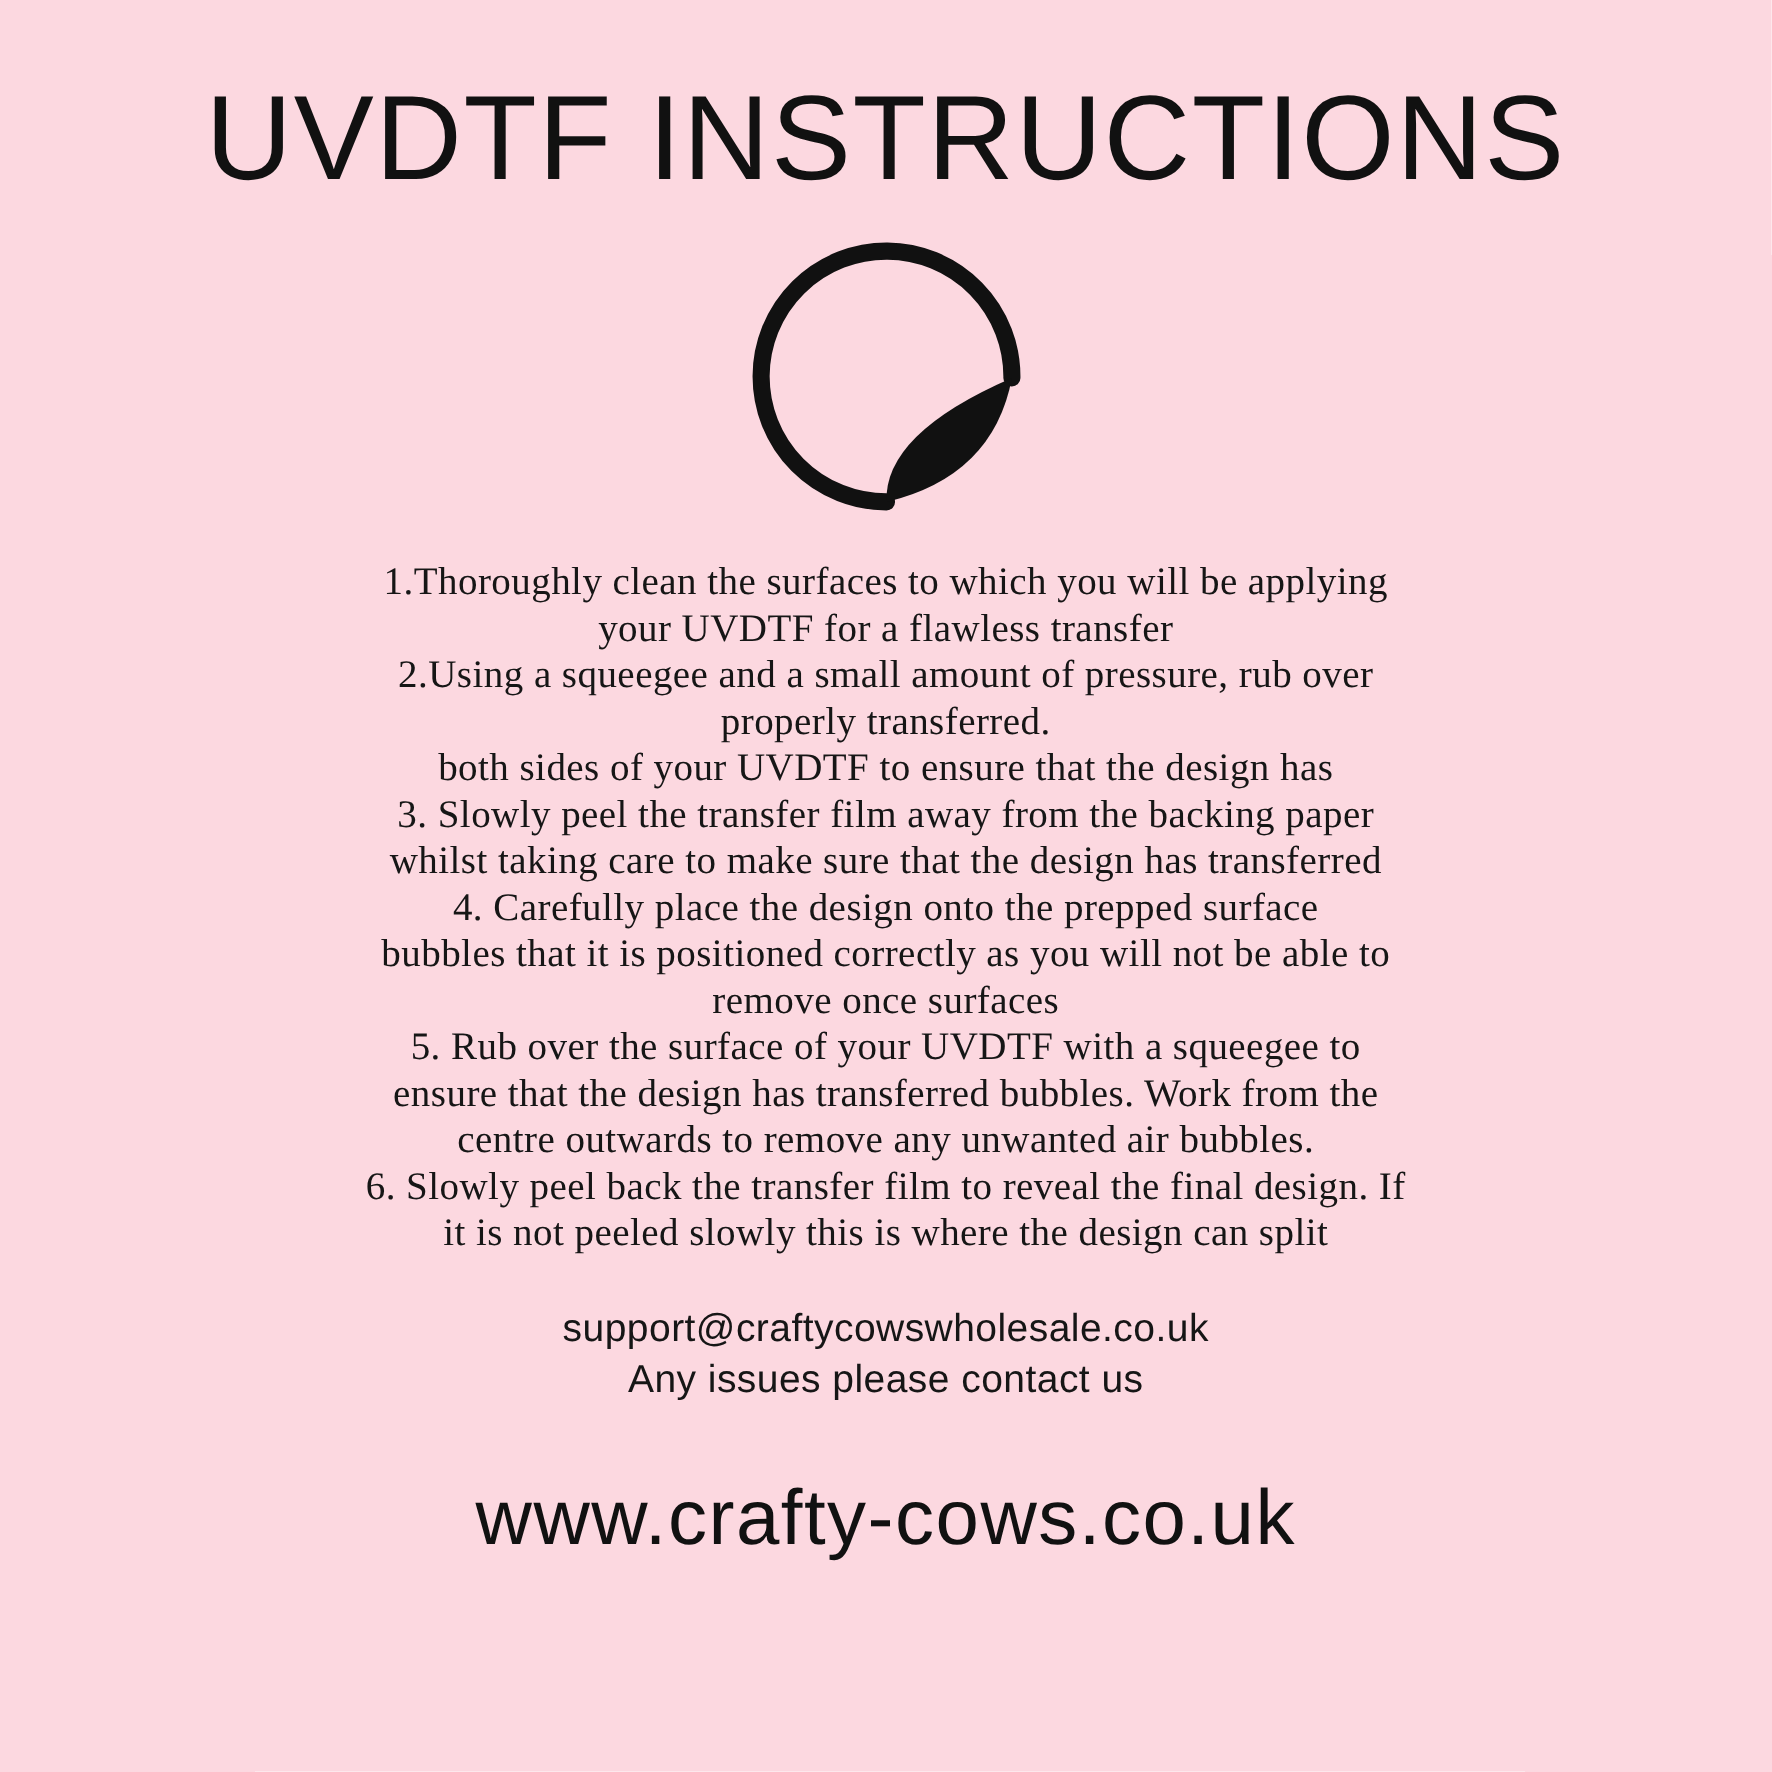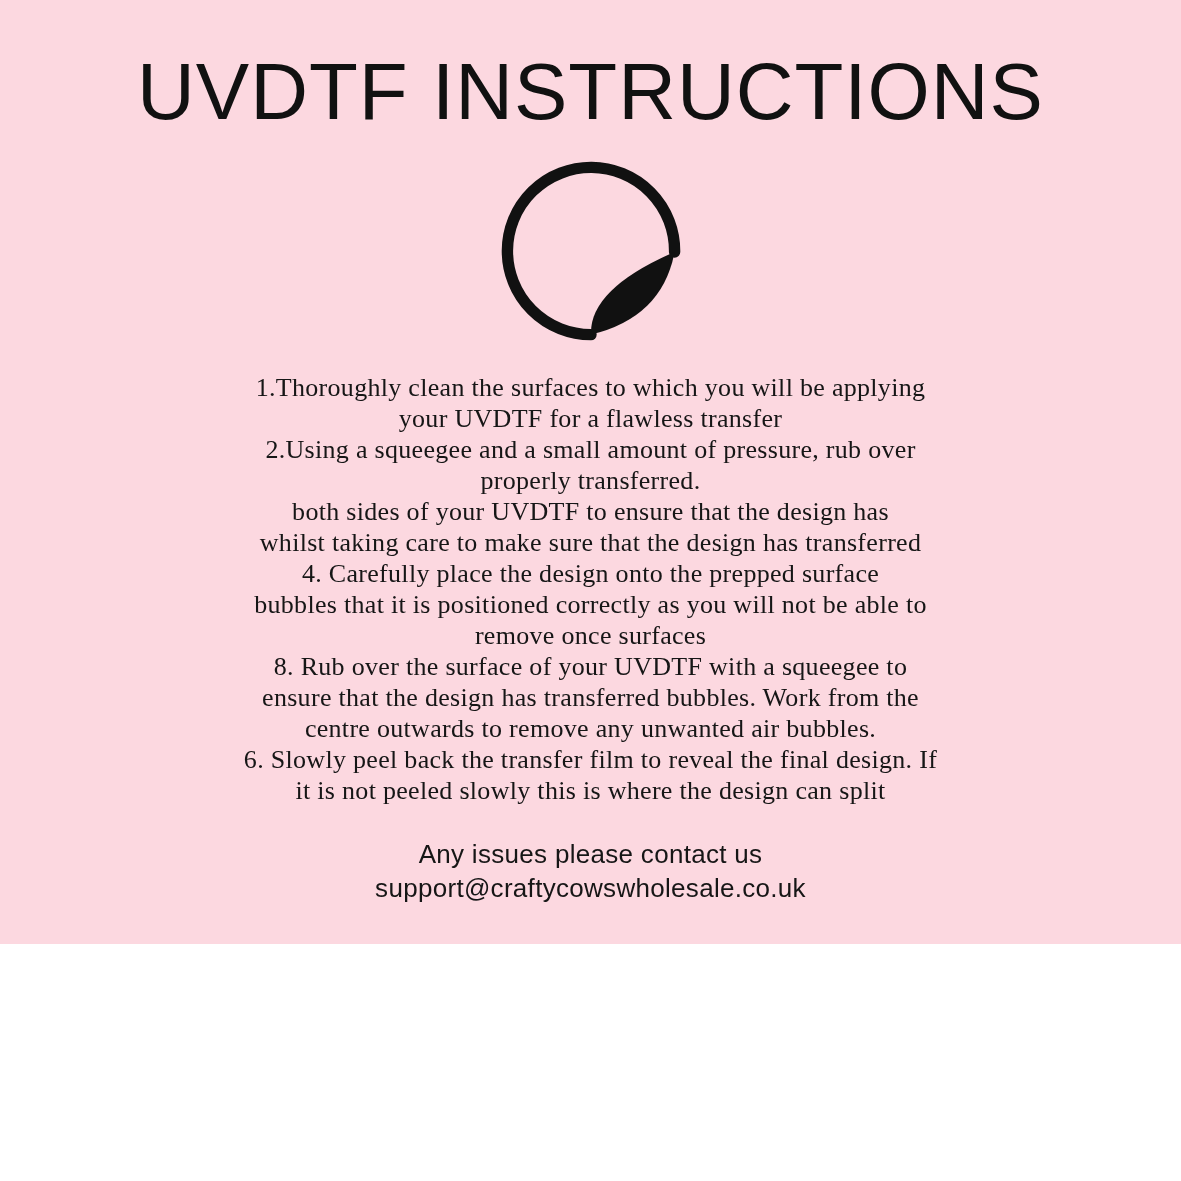--- a/index.html
+++ b/index.html
@@ -9,7 +9,7 @@
   .page {
     position: relative;
     width: 1181px;
-    height: 944px;
+    height: 1181px;
     background: #fcd8e0;
     color: #161616;
     font-family: "Liberation Sans", sans-serif;

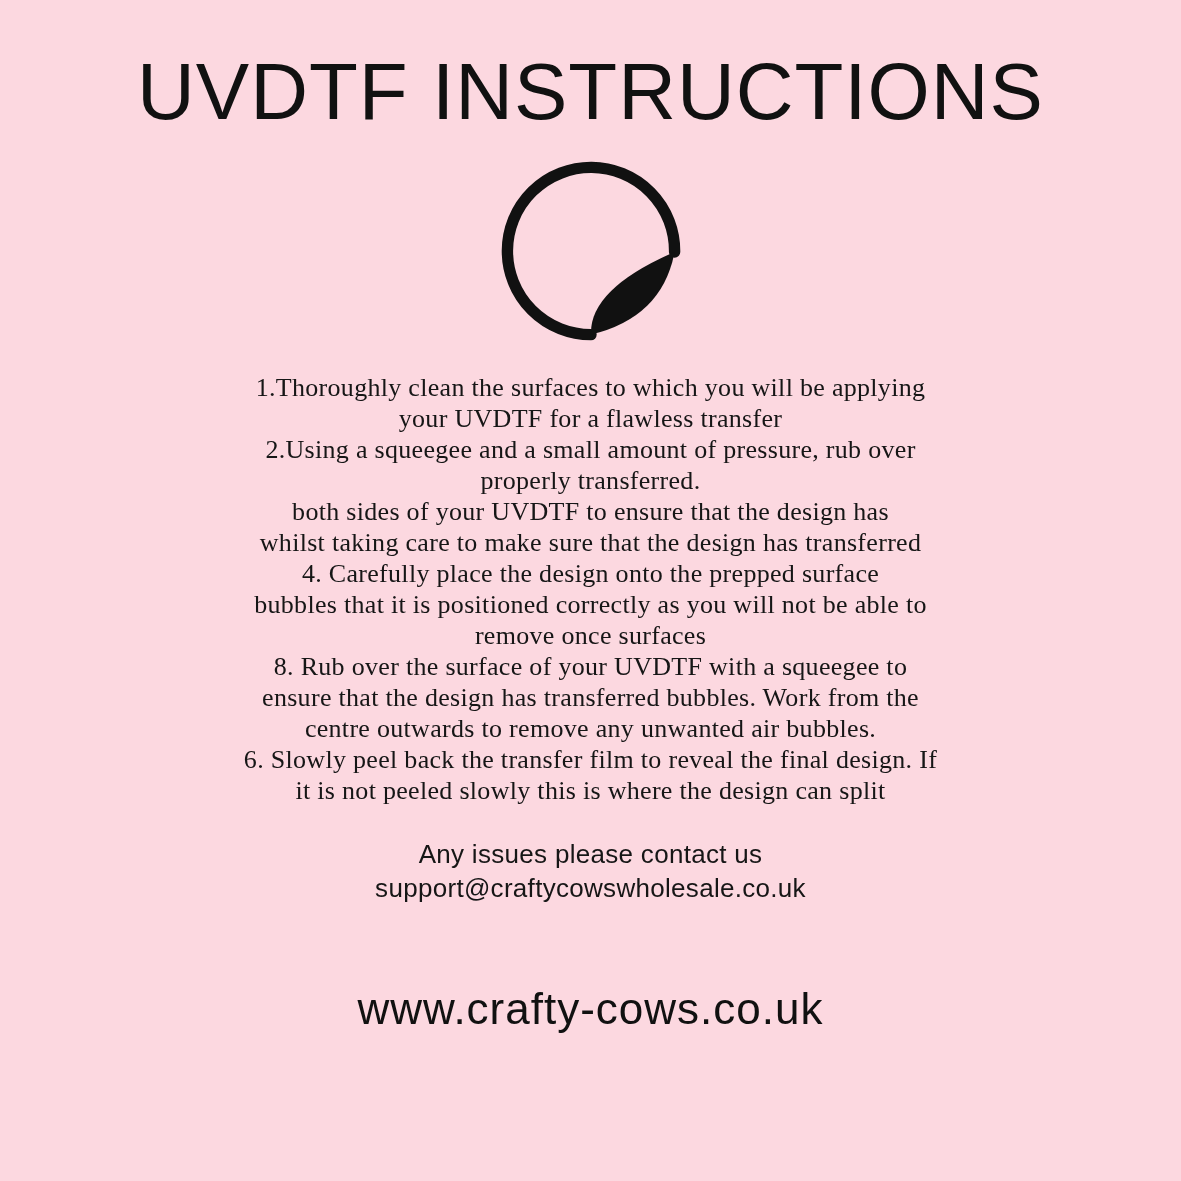--- a/index.html
+++ b/index.html
@@ -83,6 +83,7 @@
       <div class="line">2.Using a squeegee and a small amount of pressure, rub over</div>
       <div class="line">properly transferred.</div>
       <div class="line">both sides of your UVDTF to ensure that the design has</div>
+      <div class="line">3. Slowly peel the transfer film away from the backing paper</div>
       <div class="line">whilst taking care to make sure that the design has transferred</div>
       <div class="line">4. Carefully place the design onto the prepped surface</div>
       <div class="line">bubbles that it is positioned correctly as you will not be able to</div>

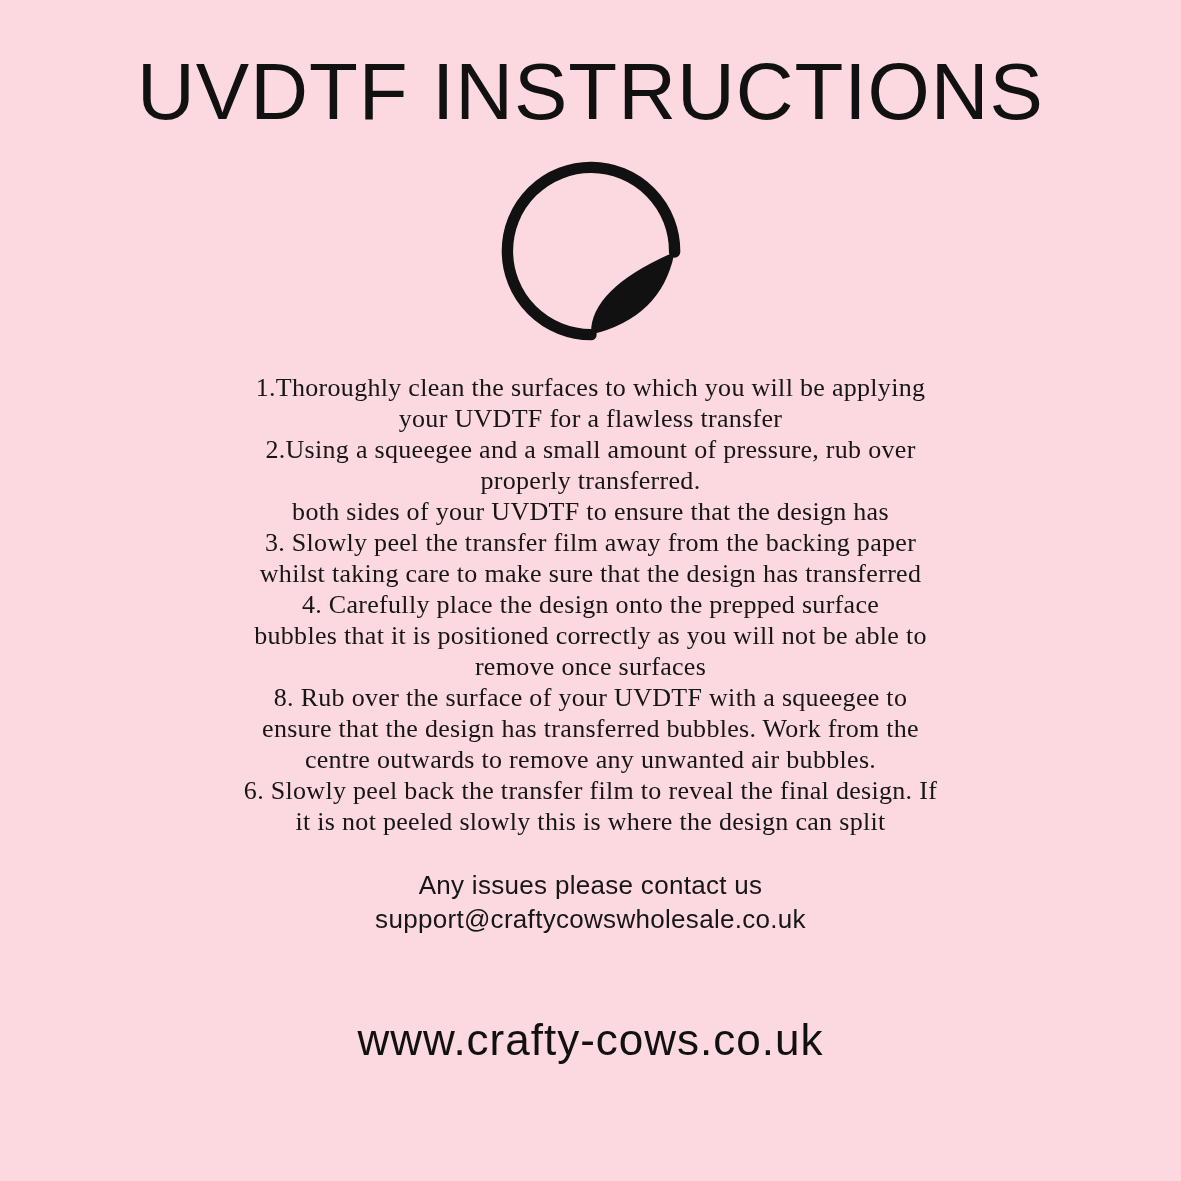--- a/index.html
+++ b/index.html
@@ -88,7 +88,7 @@
       <div class="line">4. Carefully place the design onto the prepped surface</div>
       <div class="line">bubbles that it is positioned correctly as you will not be able to</div>
       <div class="line">remove once surfaces</div>
-      <div class="line">8. Rub over the surface of your UVDTF with a squeegee to</div>
+      <div class="line">5. Rub over the surface of your UVDTF with a squeegee to</div>
       <div class="line">ensure that the design has transferred bubbles. Work from the</div>
       <div class="line">centre outwards to remove any unwanted air bubbles.</div>
       <div class="line">6. Slowly peel back the transfer film to reveal the final design. If</div>

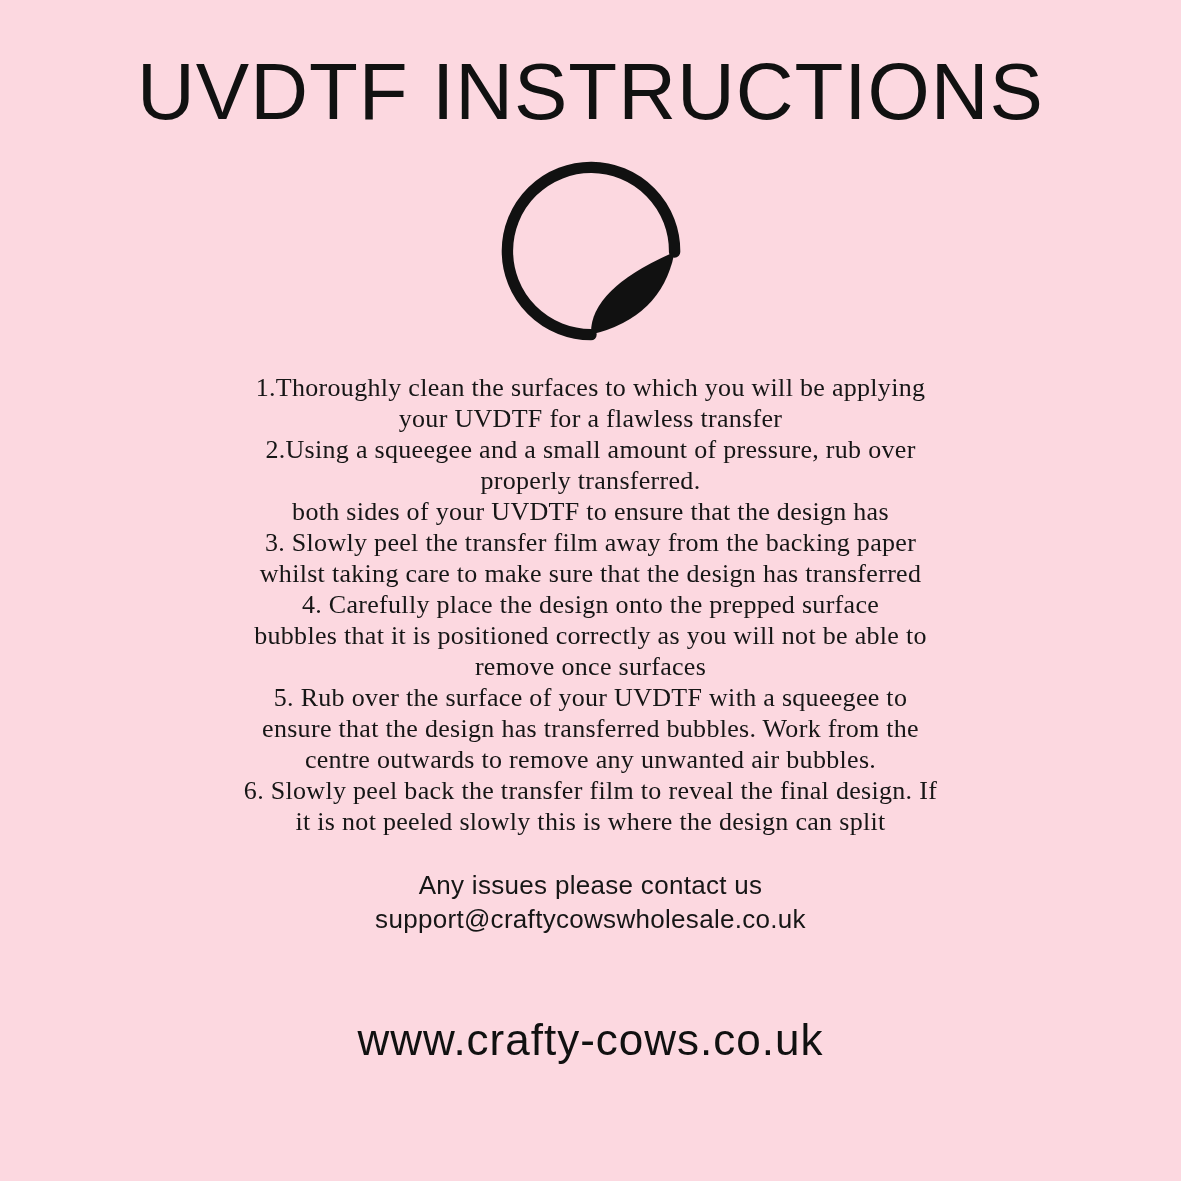--- a/index.html
+++ b/index.html
@@ -96,8 +96,8 @@
     </div>
 
   <div class="contact">
+    <div class="line">support@craftycowswholesale.co.uk</div>
     <div class="line">Any issues please contact us</div>
-    <div class="line">support@craftycowswholesale.co.uk</div>
   </div>
 
   <div class="website">www.crafty-cows.co.uk</div>

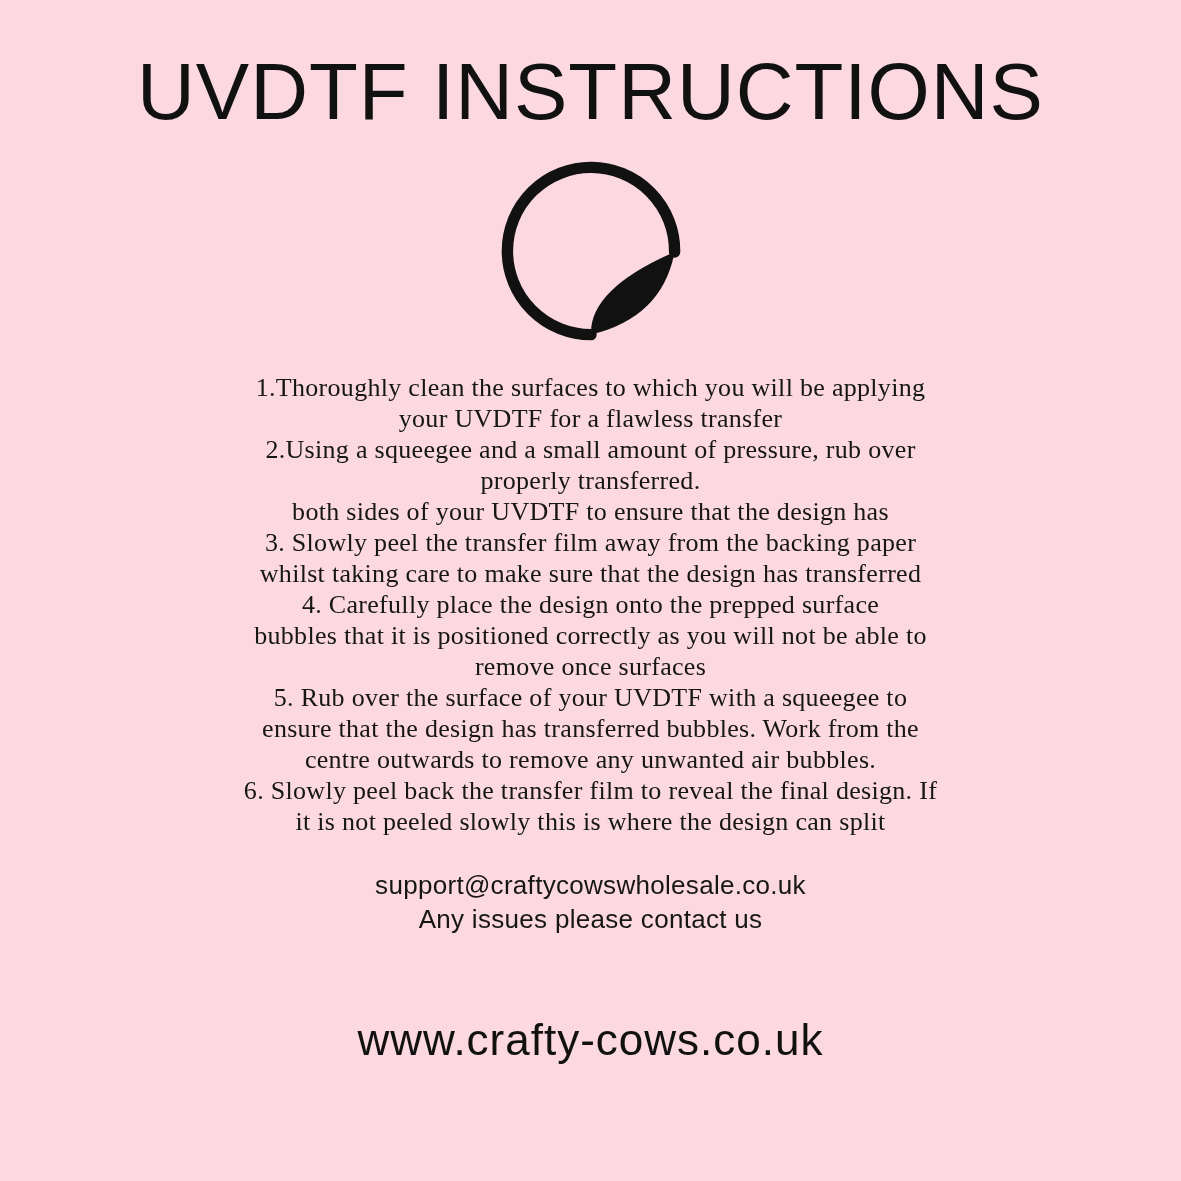--- a/index.html
+++ b/index.html
@@ -54,8 +54,8 @@
     letter-spacing: 0.3px;
   }
   .website {
-    margin-top: 78px;
-    font-size: 44px;
+    margin-top: 50px;
+    font-size: 52px;
     line-height: 52px;
     letter-spacing: 1px;
     color: #111;

